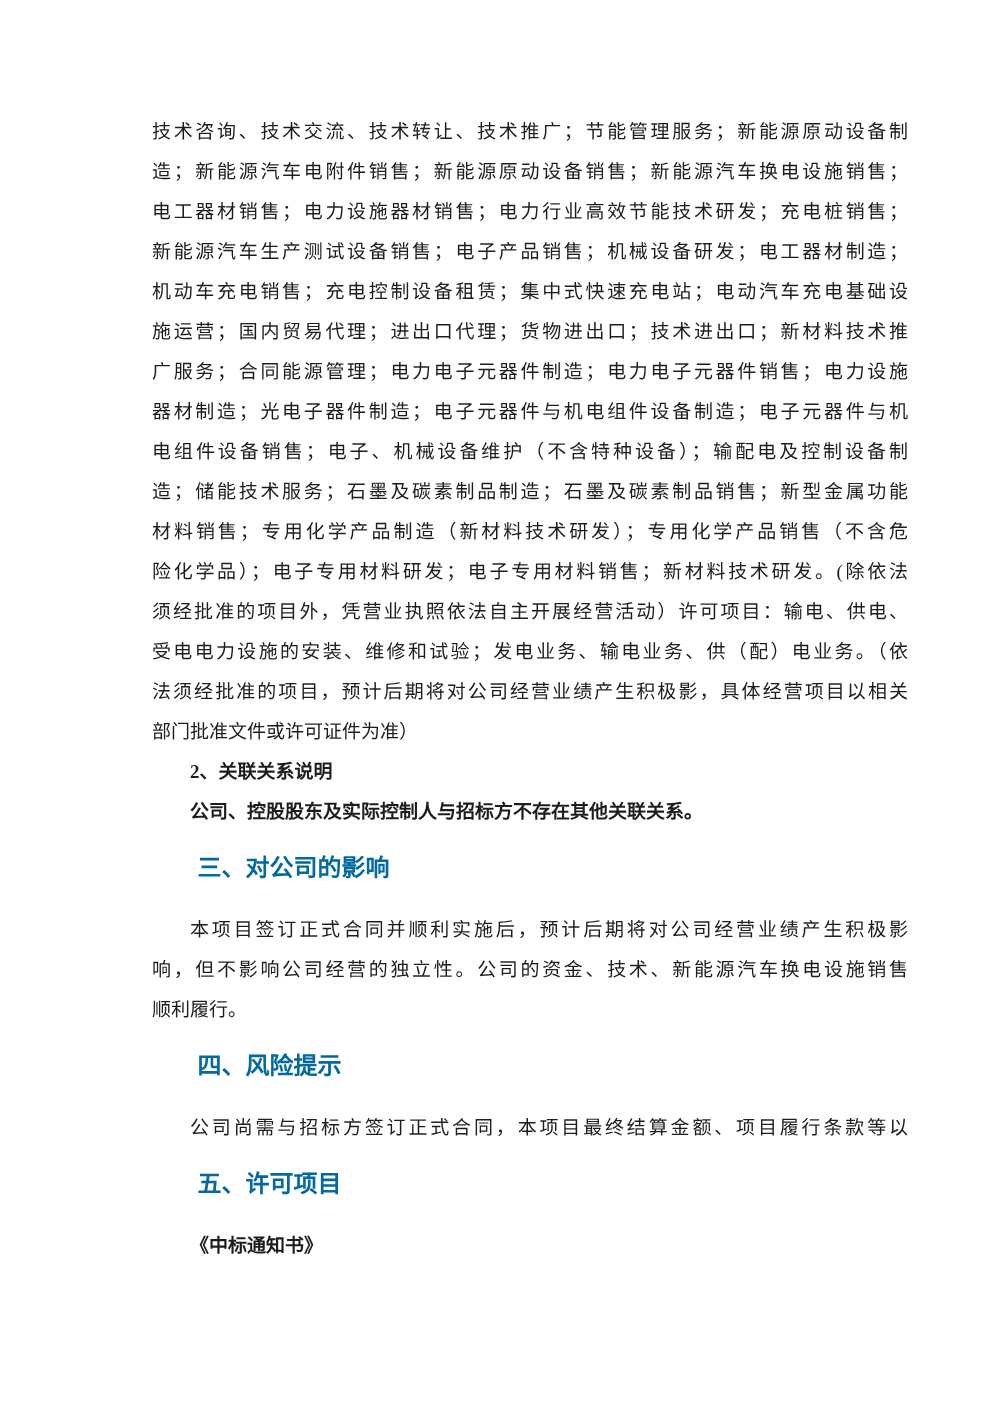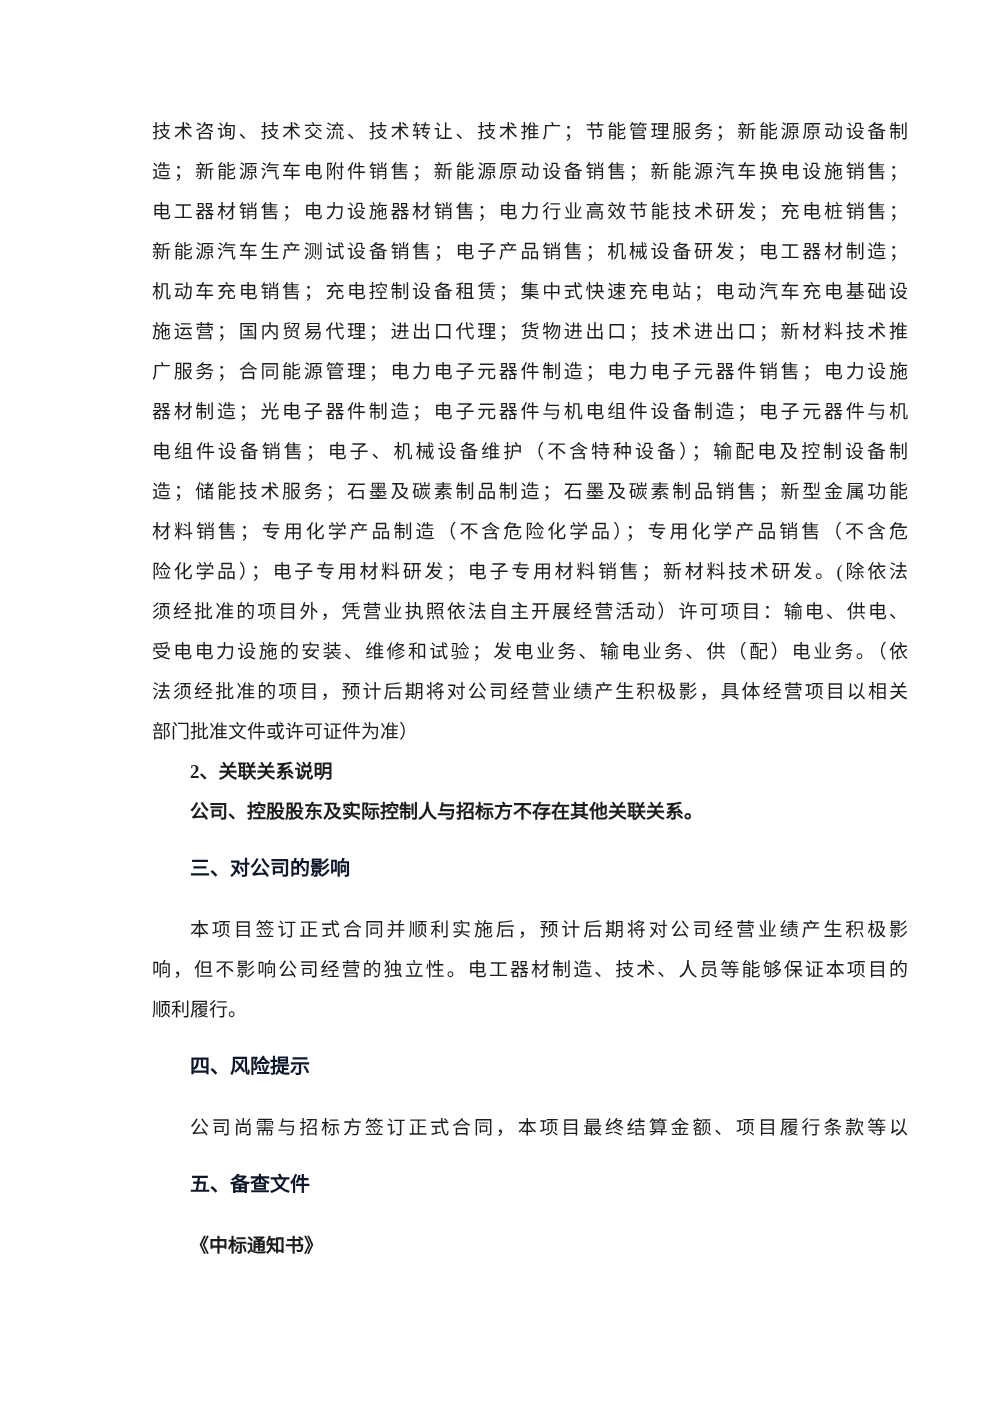--- a/index.html
+++ b/index.html
@@ -64,7 +64,7 @@
         <div class="pline">器材制造；光电子器件制造；电子元器件与机电组件设备制造；电子元器件与机</div>
         <div class="pline">电组件设备销售；电子、机械设备维护（不含特种设备）；输配电及控制设备制</div>
         <div class="pline">造；储能技术服务；石墨及碳素制品制造；石墨及碳素制品销售；新型金属功能</div>
-        <div class="pline">材料销售；专用化学产品制造（不含危险化学品）；专用化学产品销售（不含危</div>
+        <div class="pline">材料销售；专用化学产品制造（新材料技术研发）；专用化学产品销售（不含危</div>
         <div class="pline">险化学品）；电子专用材料研发；电子专用材料销售；新材料技术研发。(除依法</div>
         <div class="pline">须经批准的项目外，凭营业执照依法自主开展经营活动）许可项目：输电、供电、</div>
         <div class="pline">受电电力设施的安装、维修和试验；发电业务、输电业务、供（配）电业务。（依</div>

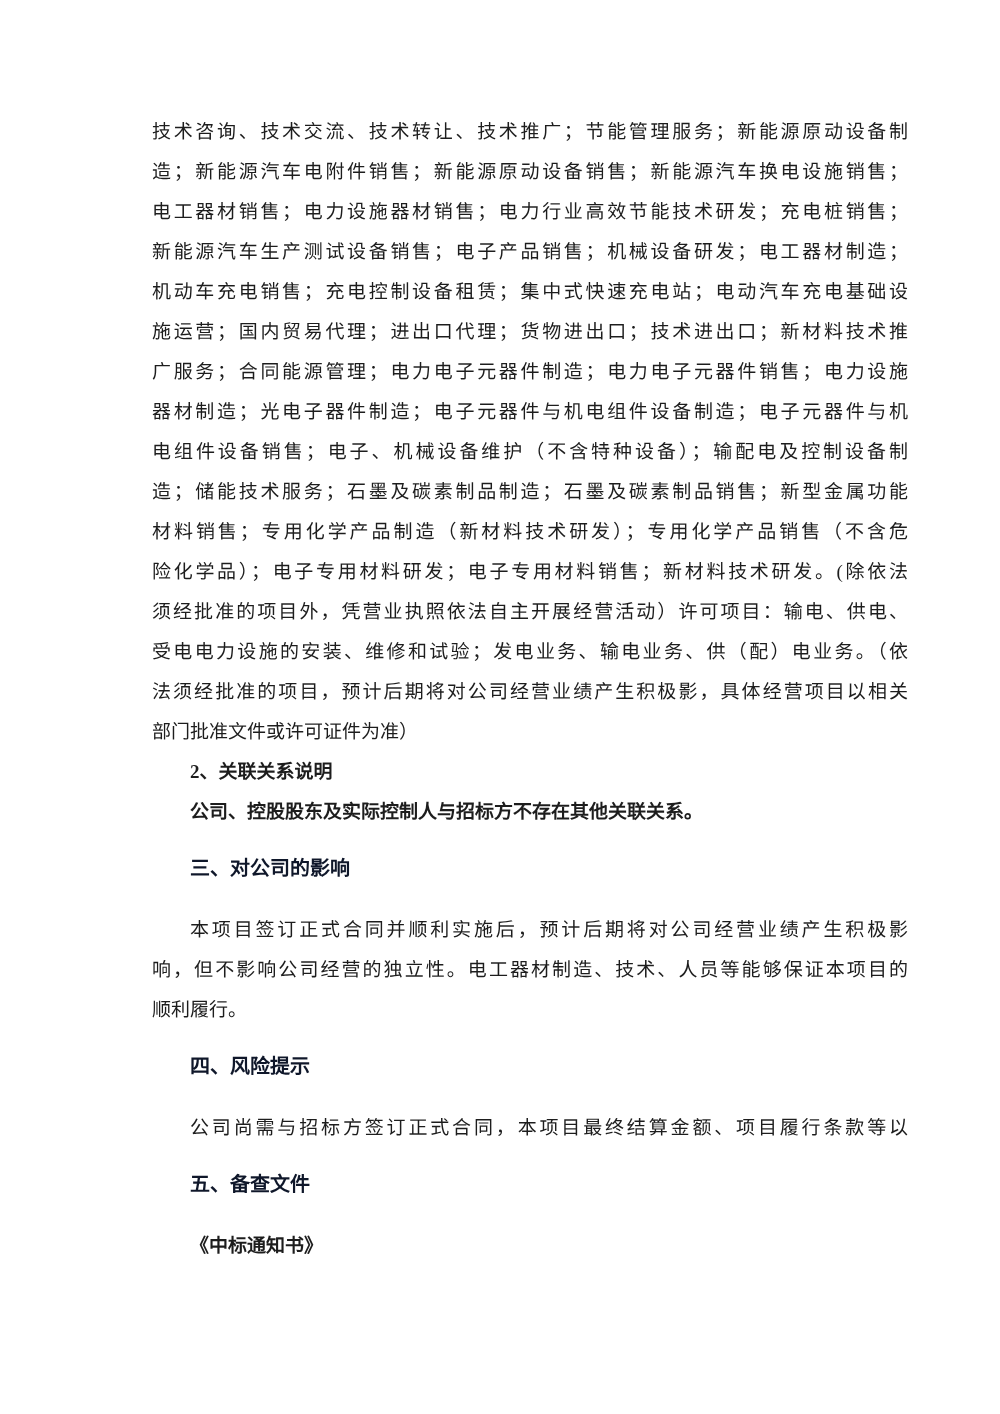--- a/index.html
+++ b/index.html
@@ -40,11 +40,11 @@
   h3.heading {
     font-family: "Liberation Sans", "DejaVu Sans", sans-serif;
     font-weight: bold;
-    font-size: 20px;
+    font-size: 24px;
     line-height: 40px;
     margin: 16px 0 22px 0;
     text-indent: 1.9em;
-    color: #0f172a;
+    color: #0369a1;
   }
 </style>
 </head>

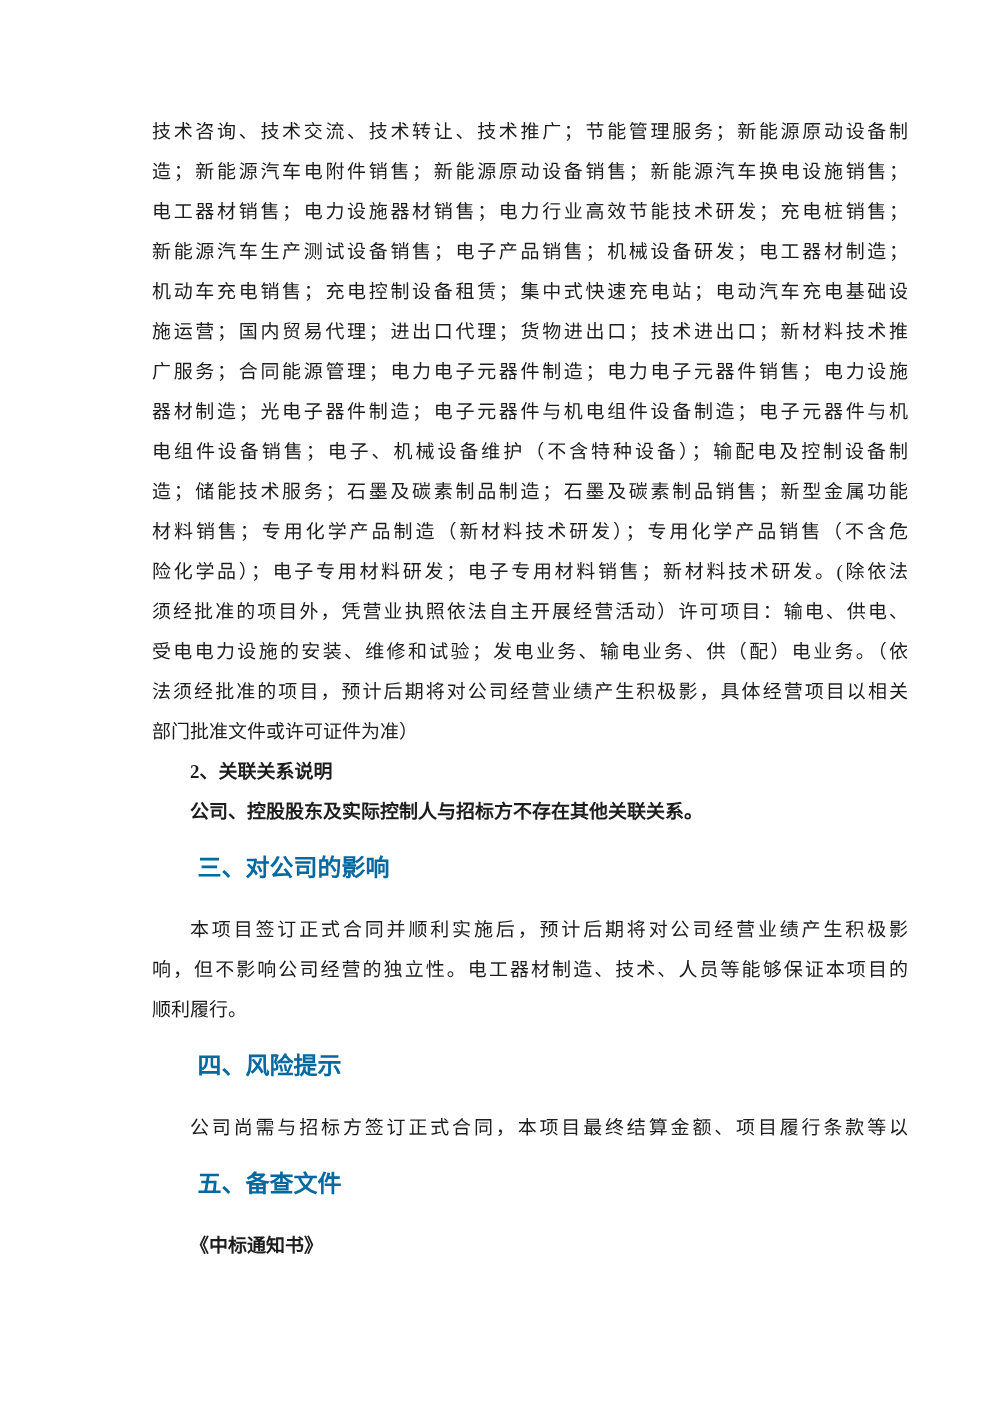--- a/index.html
+++ b/index.html
@@ -80,7 +80,7 @@
 
     <div class="para first-indent">
         <div class="pline">本项目签订正式合同并顺利实施后，预计后期将对公司经营业绩产生积极影</div>
-        <div class="pline">响，但不影响公司经营的独立性。电工器材制造、技术、人员等能够保证本项目的</div>
+        <div class="pline">响，但不影响公司经营的独立性。公司的资金、技术、新能源汽车换电设施销售</div>
         <div class="pline last">顺利履行。</div>
       </div>
 

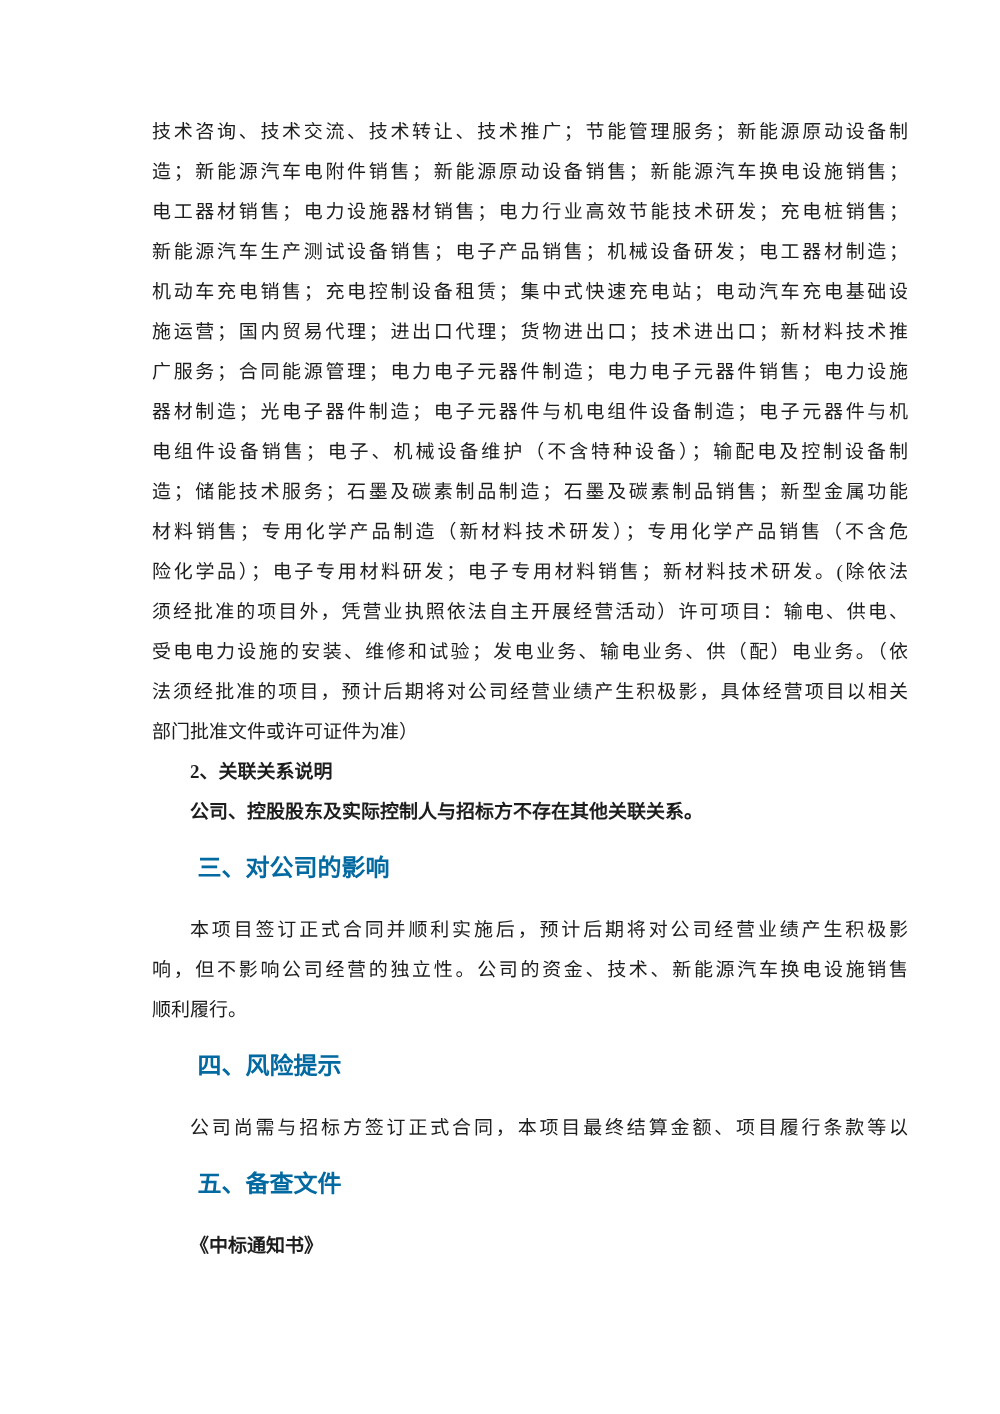--- a/index.html
+++ b/index.html
@@ -90,7 +90,7 @@
         <div class="pline">公司尚需与招标方签订正式合同，本项目最终结算金额、项目履行条款等以</div>
       </div>
 
-    <h3 class="heading">五、备查文件</h3>
+    <h3 class="heading">五、许可项目</h3>
 
     <p class="indent">《中标通知书》</p>
 

